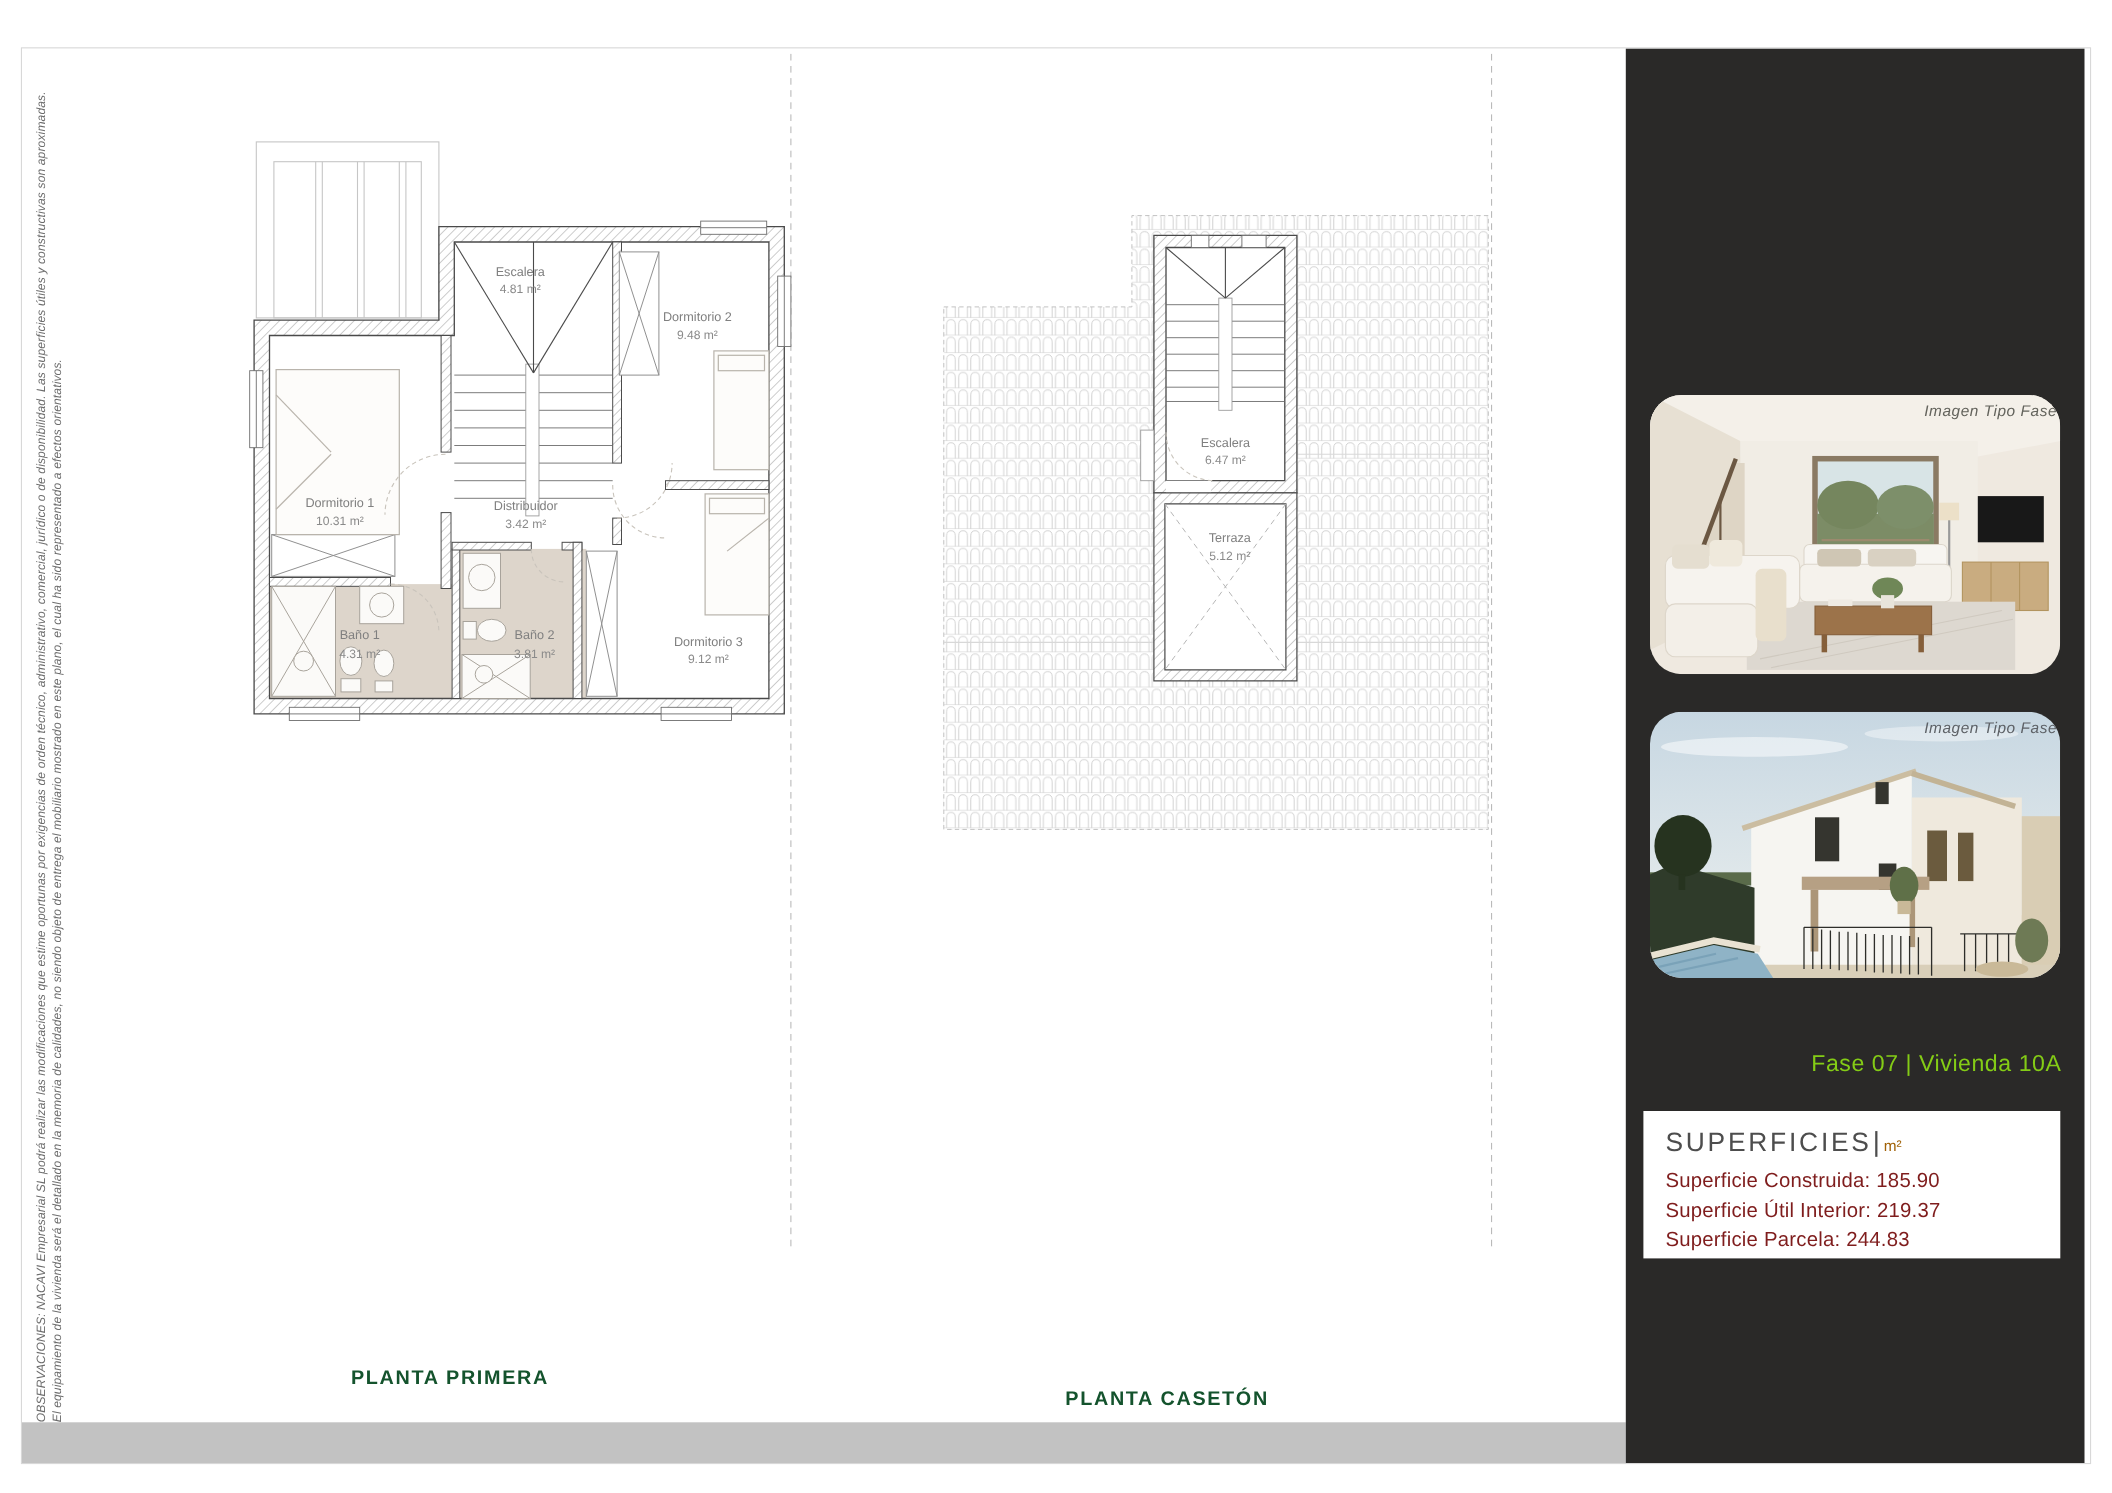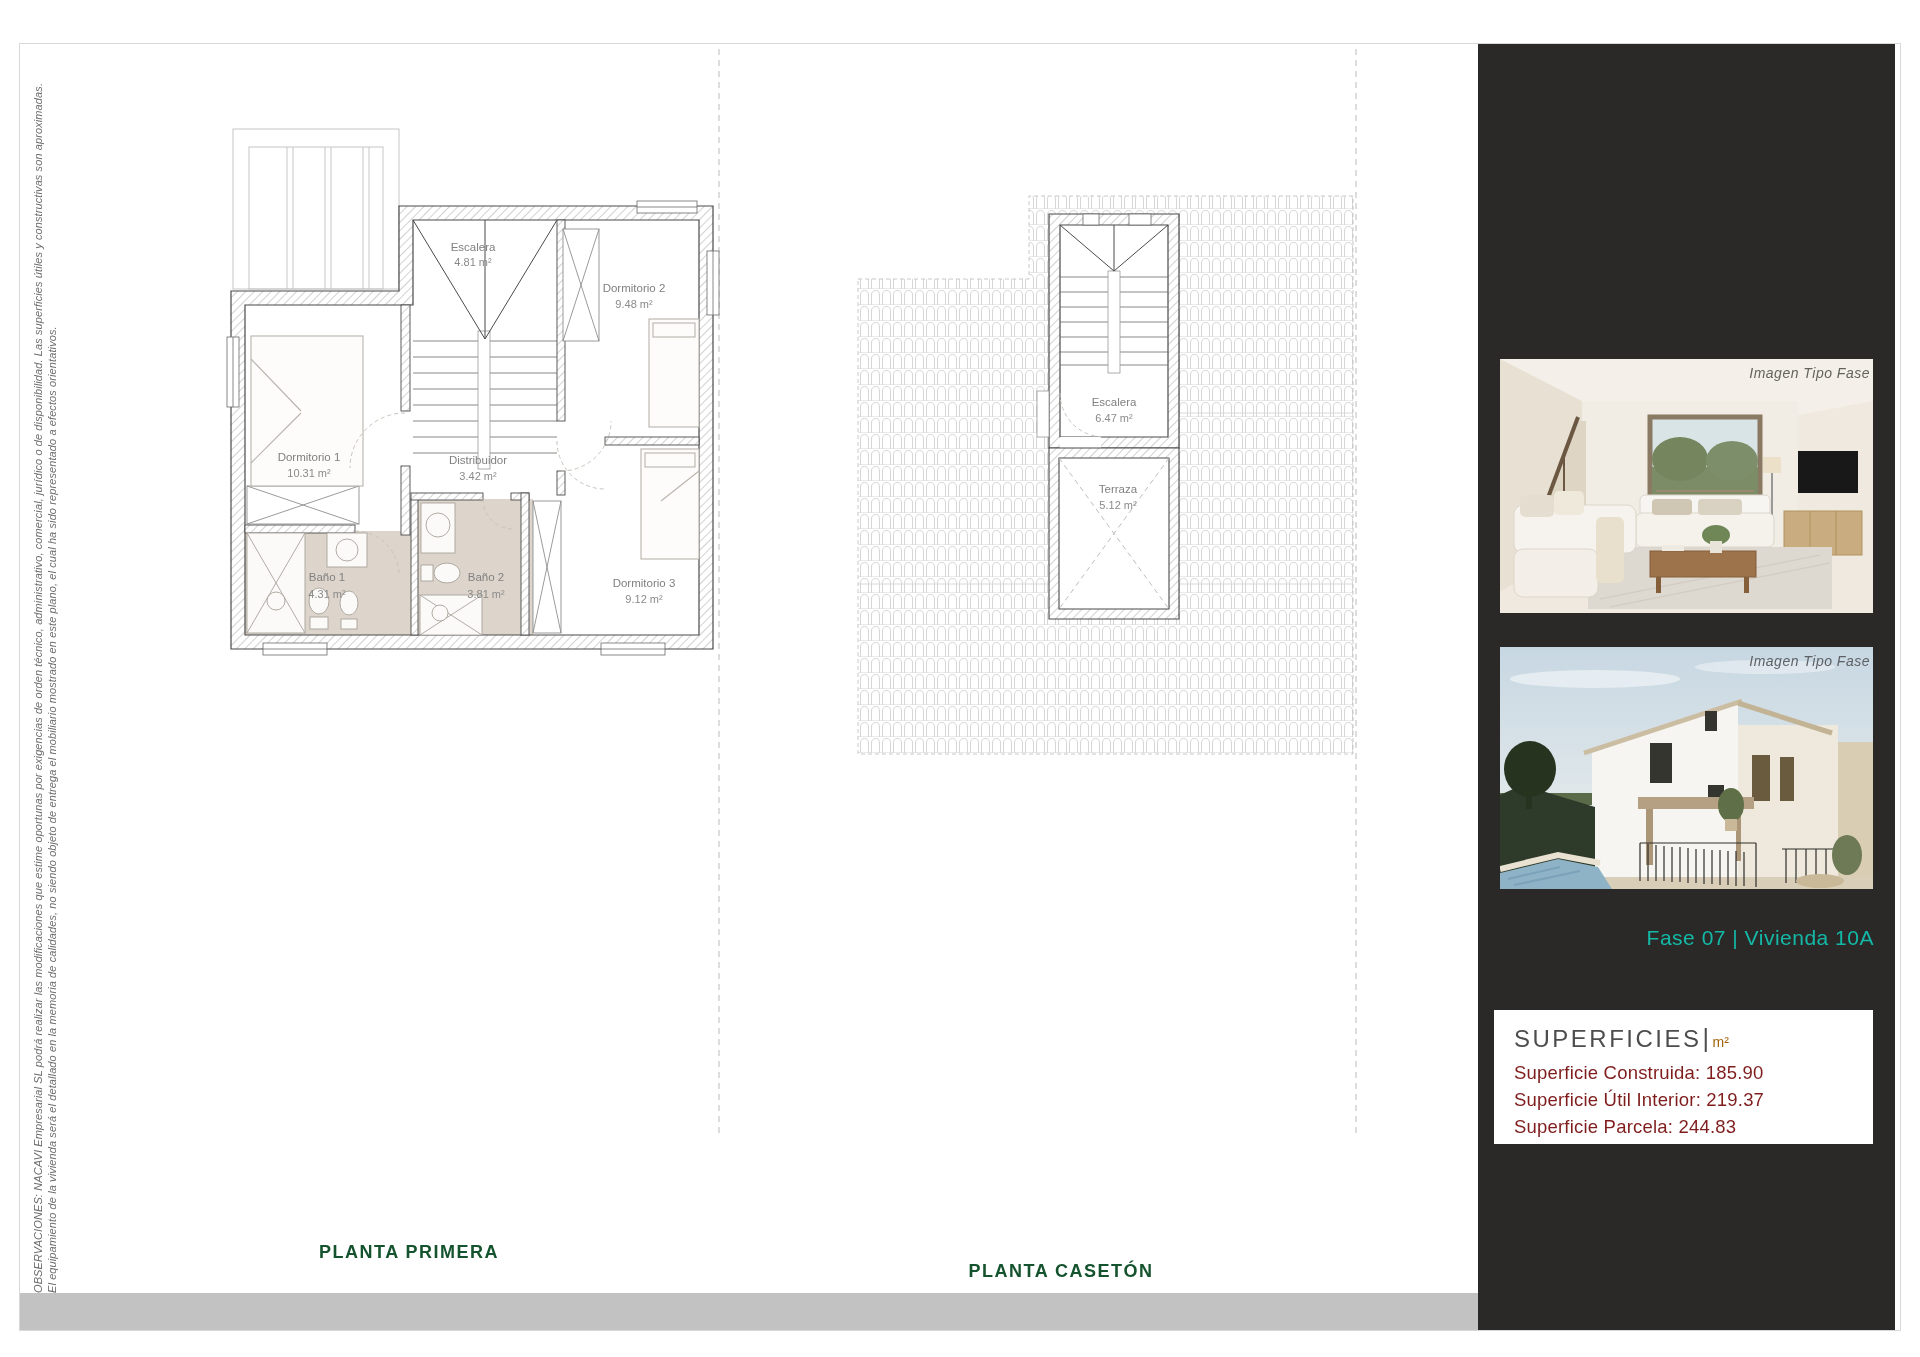--- a/index.html
+++ b/index.html
@@ -22,7 +22,7 @@
   .gray-bar{position:absolute;left:0;bottom:0;width:1458px;height:37px;background:#c2c2c2;}
   
   .sidebar{position:absolute;left:1458px;top:0;width:417px;height:1288px;background:#2a2928;}
-  .photo{position:absolute;left:22px;width:373px;overflow:hidden;}
+  .photo{position:absolute;left:22px;width:373px;overflow:hidden;border-radius:29px;}
   .photo1{top:315px;height:254px;}
   .photo2{top:603px;height:242px;}
   .photo svg{display:block;width:100%;height:100%;}

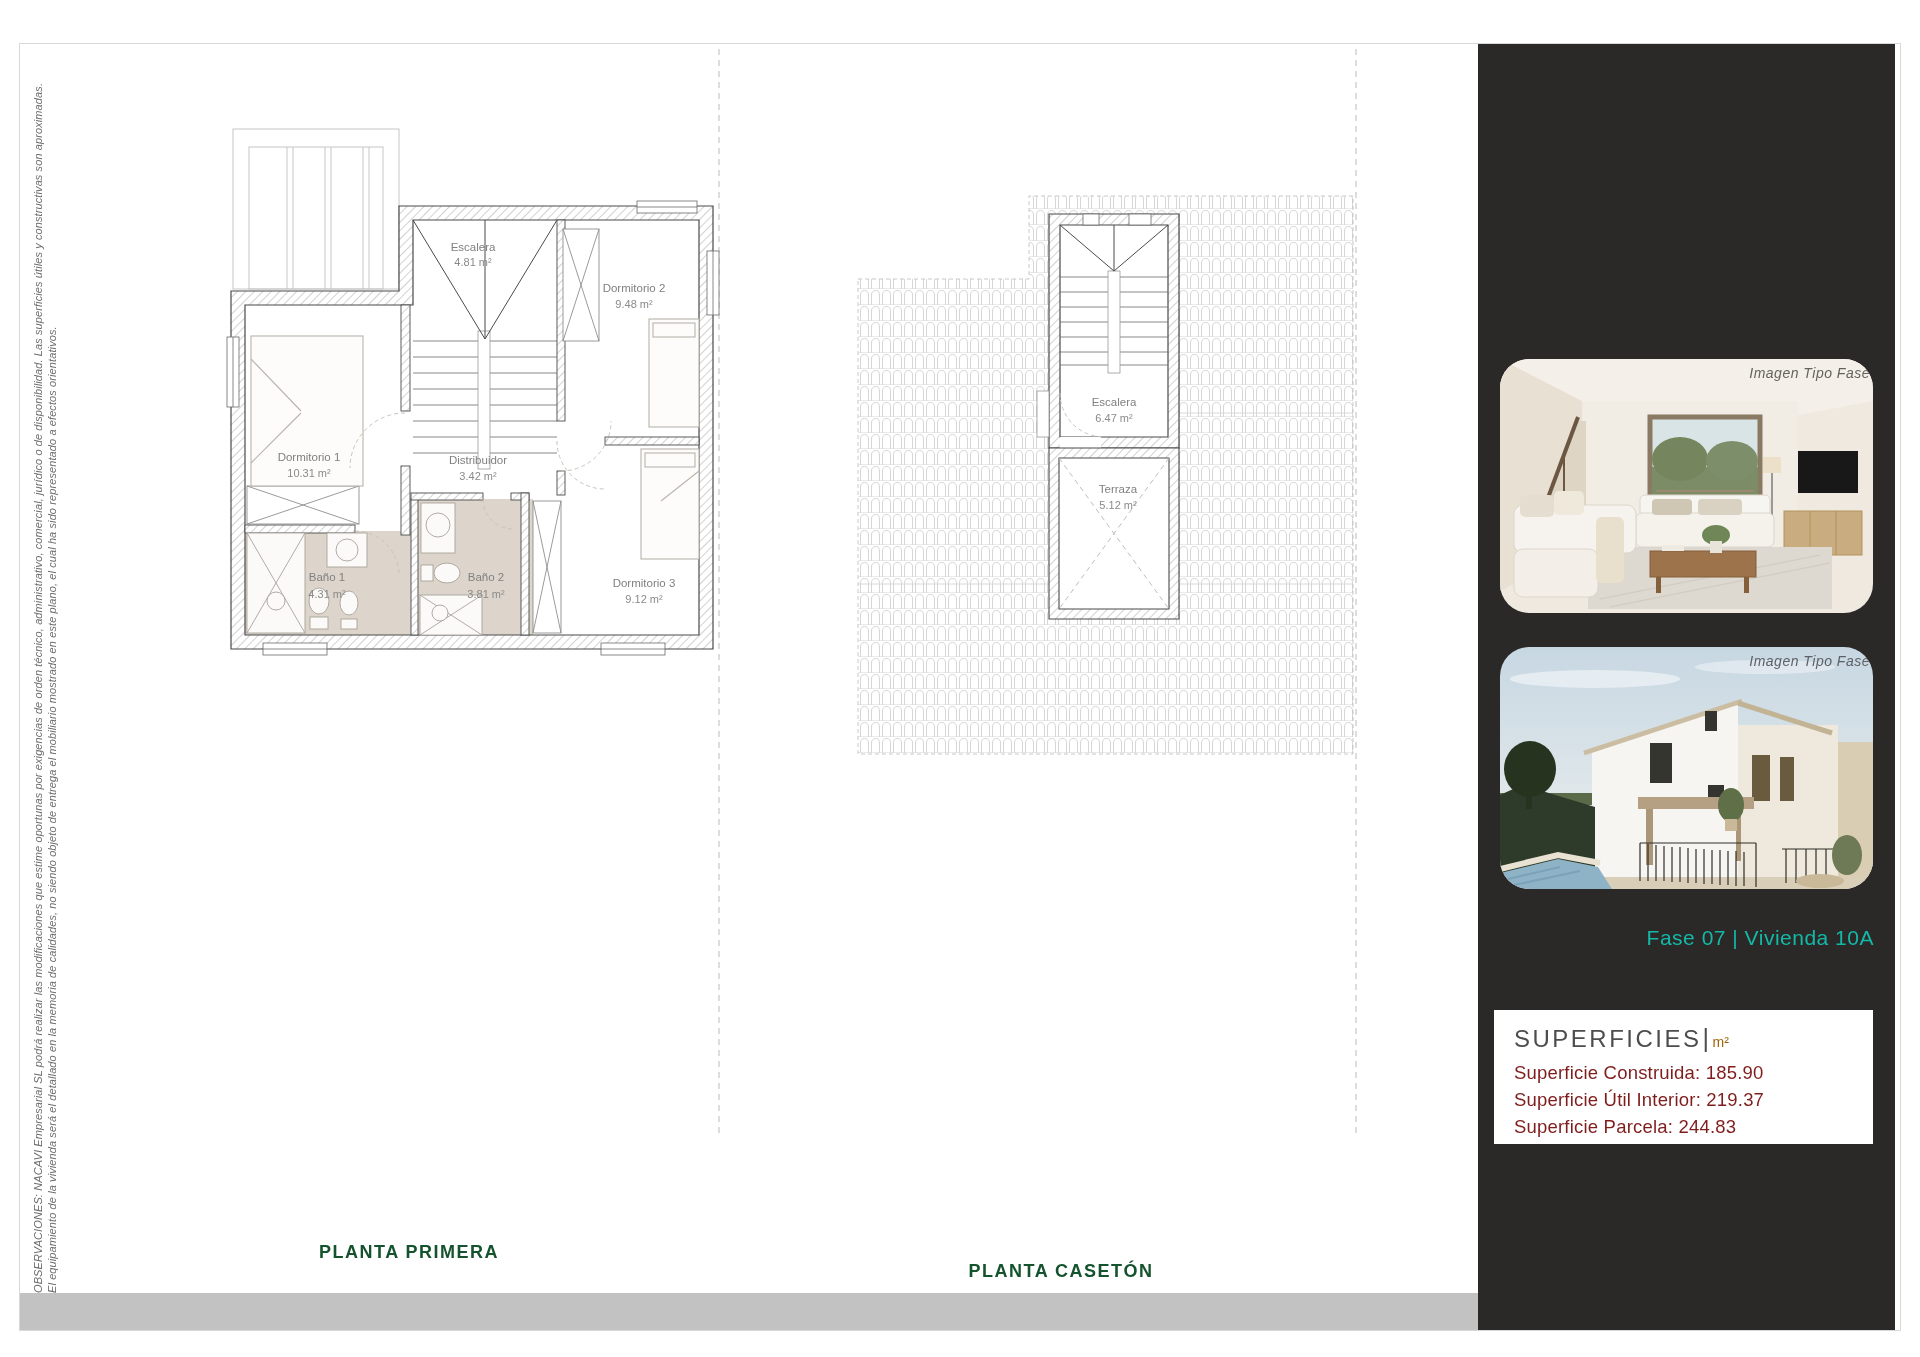--- a/index.html
+++ b/index.html
@@ -29,7 +29,7 @@
   .photo-caption{position:absolute;top:6px;right:3px;font-style:italic;font-size:14px;color:#63635c;
     letter-spacing:.5px;}
   .photo2 .photo-caption{color:#5d6166;}
-  .unit-label{position:absolute;top:882px;right:21px;color:#14b8a6;font-size:21px;letter-spacing:.5px;
+  .unit-label{position:absolute;top:912px;right:21px;color:#84cc16;font-size:21px;letter-spacing:.5px;
     white-space:nowrap;}
   .sup-panel{position:absolute;left:16px;top:966px;width:379px;height:134px;background:#ffffff;
     box-sizing:border-box;padding:14px 0 0 20px;}

